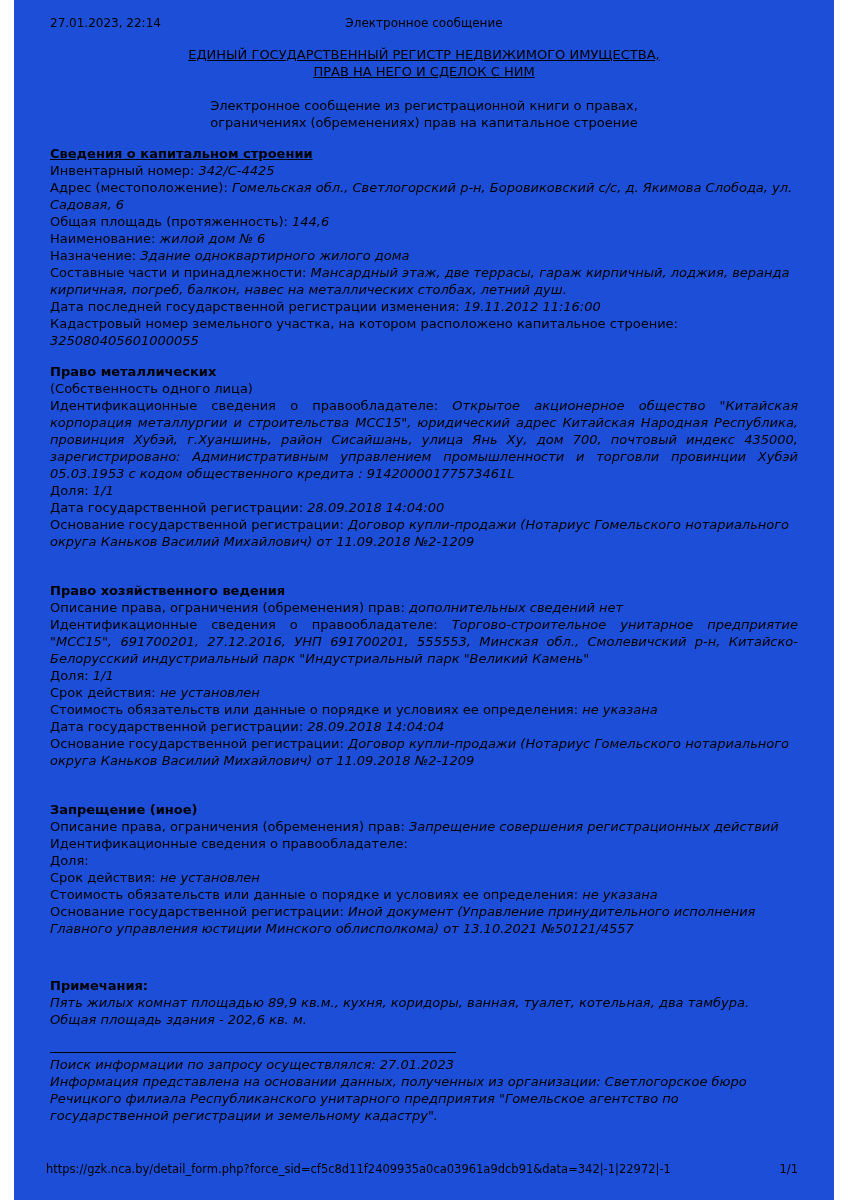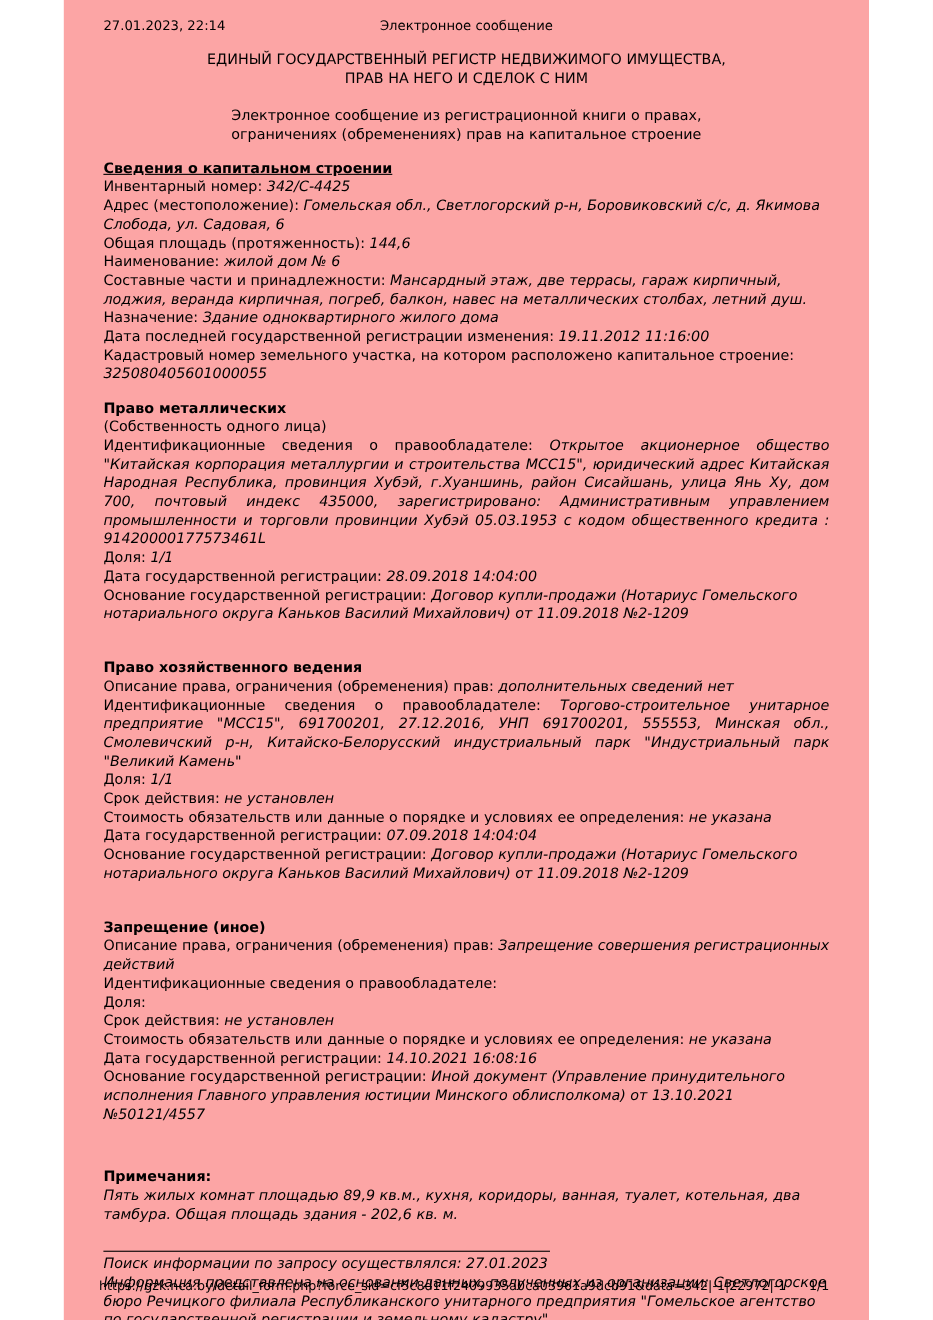--- a/index.html
+++ b/index.html
@@ -6,10 +6,10 @@
   html, body { background: #ffffff; }
   .page {
     position: relative;
-    width: 732px;
+    width: 820px;
     height: 1200px;
     margin: 0 auto;
-    background: #fca5a5;
+    background: #1d4ed8;
     color: #000000;
     font-family: "DejaVu Sans", "Liberation Sans", sans-serif;
     font-size: 13px;

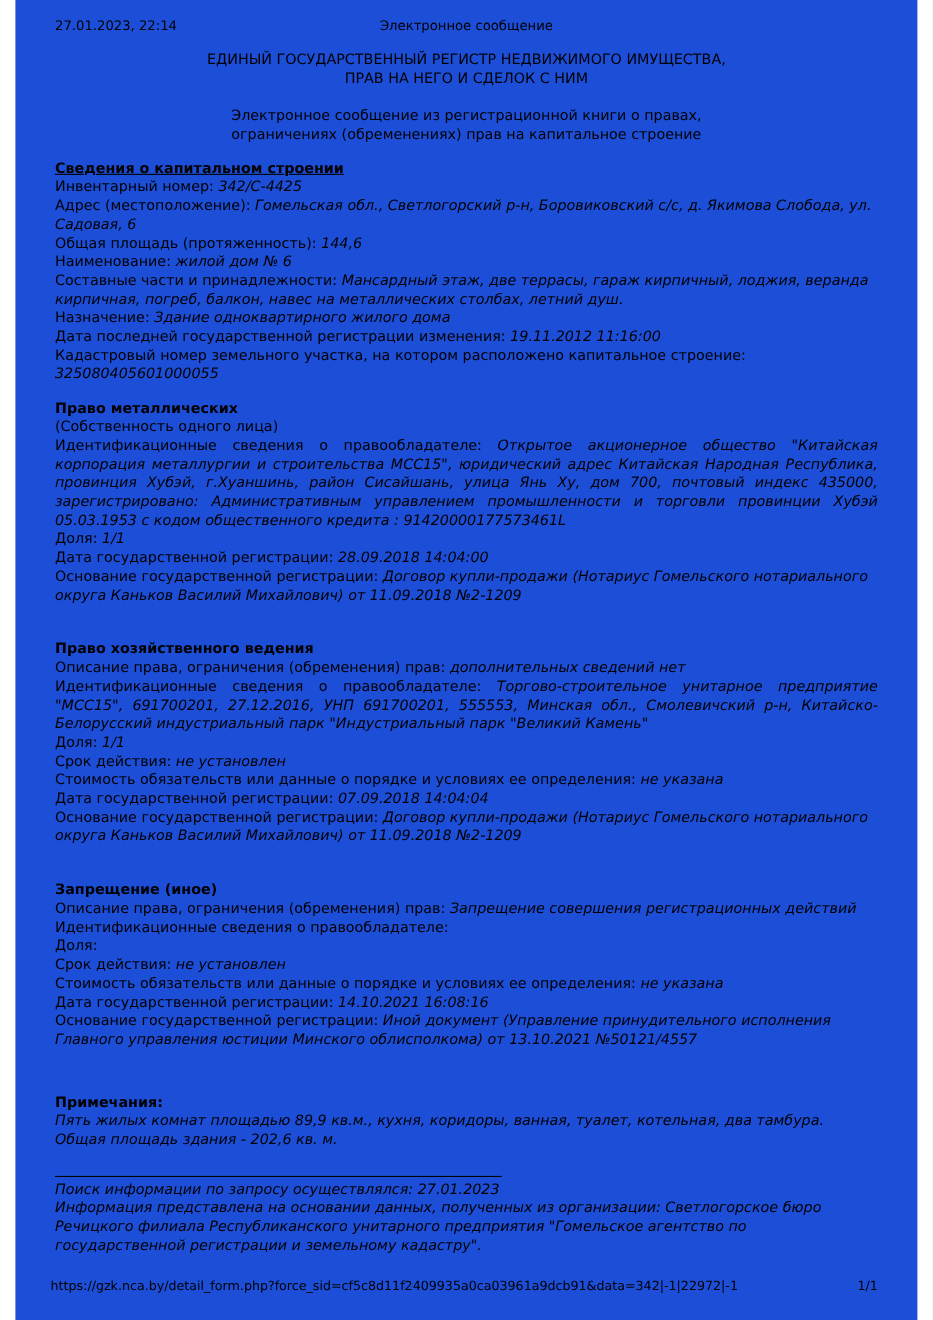--- a/index.html
+++ b/index.html
@@ -24,7 +24,7 @@
   }
   .ph-date { position: absolute; left: 0; top: 0; }
   .ph-title { text-align: center; }
-  .doc-title { text-align: center; margin-top: 15px; }
+  .doc-title { text-align: center; margin-top: 15px; text-decoration: underline; }
   .doc-subtitle { text-align: center; margin-top: 17px; }
   .section { margin-top: 32px; }
   #sec-building { margin-top: 14px; }

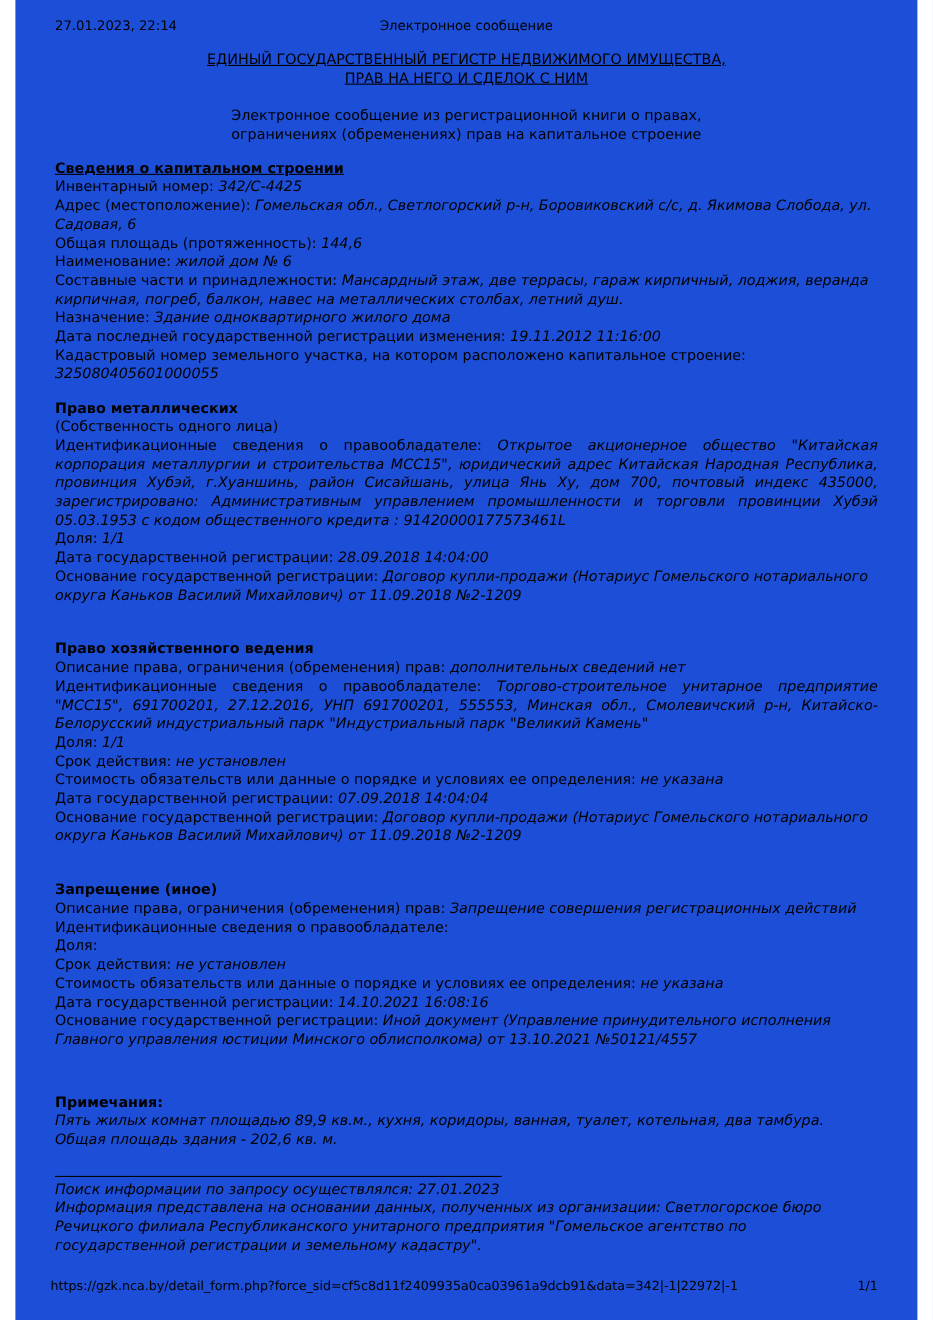--- a/index.html
+++ b/index.html
@@ -80,8 +80,8 @@
     <div class="line"><span>Адрес (местоположение): </span><span class="val">Гомельская обл., Светлогорский р-н, Боровиковский с/с, д. Якимова Слобода, ул. Садовая, 6</span></div>
     <div class="line"><span>Общая площадь (протяженность): </span><span class="val">144,6</span></div>
     <div class="line"><span>Наименование: </span><span class="val">жилой дом № 6</span></div>
+    <div class="line"><span>Назначение: </span><span class="val">Здание одноквартирного жилого дома</span></div>
     <div class="line"><span>Составные части и принадлежности: </span><span class="val">Мансардный этаж, две террасы, гараж кирпичный, лоджия, веранда кирпичная, погреб, балкон, навес на металлических столбах, летний душ.</span></div>
-    <div class="line"><span>Назначение: </span><span class="val">Здание одноквартирного жилого дома</span></div>
     <div class="line"><span>Дата последней государственной регистрации изменения: </span><span class="val">19.11.2012 11:16:00</span></div>
     <div class="line"><span>Кадастровый номер земельного участка, на котором расположено капитальное строение: </span><span class="val">325080405601000055</span></div>
   </div>

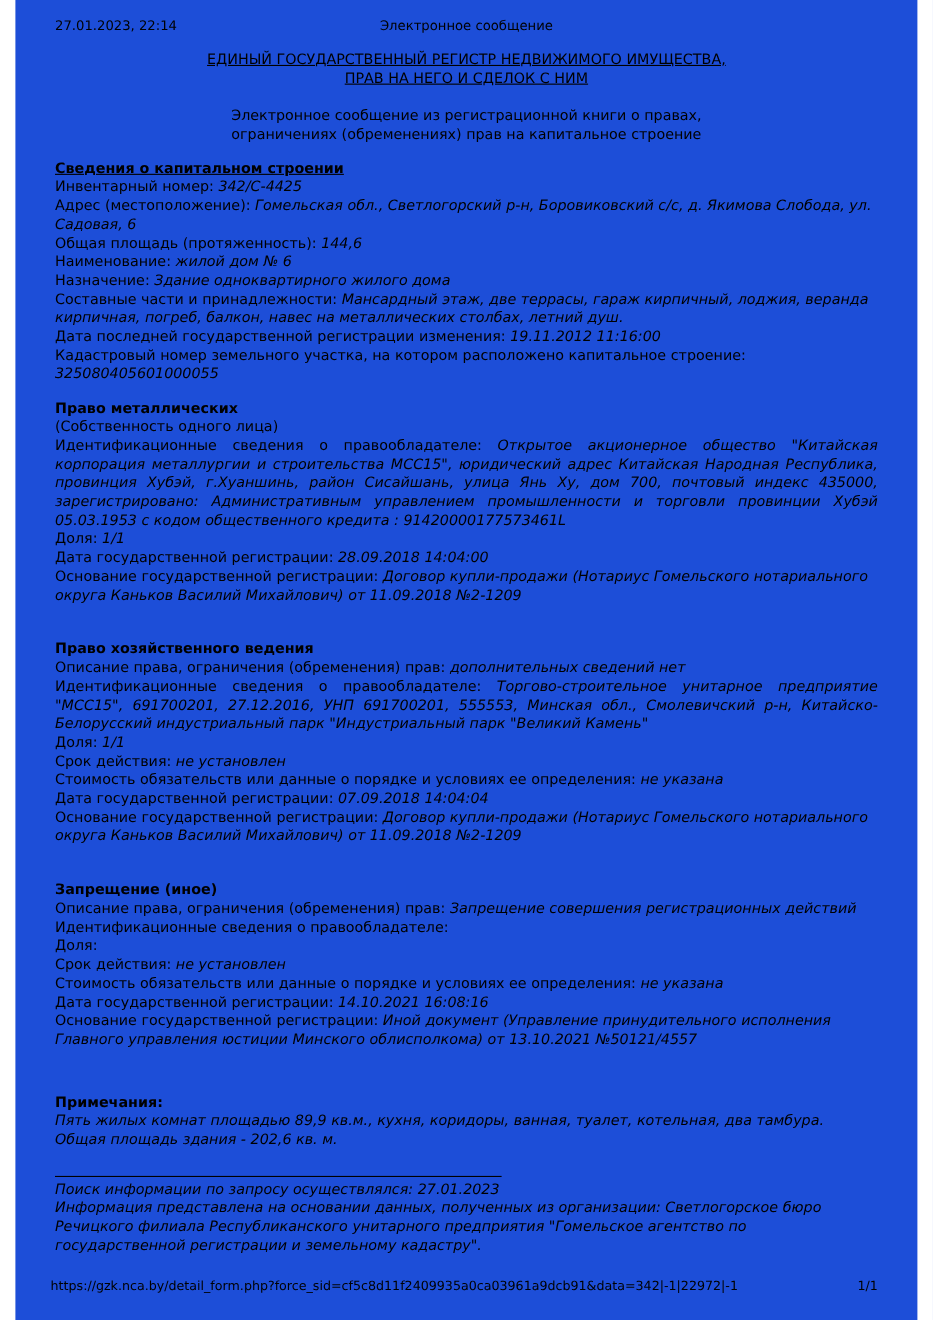--- a/index.html
+++ b/index.html
@@ -102,7 +102,7 @@
     <div class="line"><span>Доля: </span><span class="val">1/1</span></div>
     <div class="line"><span>Срок действия: </span><span class="val">не установлен</span></div>
     <div class="line"><span>Стоимость обязательств или данные о порядке и условиях ее определения: </span><span class="val">не указана</span></div>
-    <div class="line"><span>Дата государственной регистрации: </span><span class="val">07.09.2018 14:04:04</span></div>
+    <div class="line"><span>Дата государственной регистрации: </span><span class="val">28.09.2018 14:04:04</span></div>
     <div class="line"><span>Основание государственной регистрации: </span><span class="val">Договор купли-продажи (Нотариус Гомельского нотариального округа Каньков Василий Михайлович) от 11.09.2018 №2-1209</span></div>
   </div>
 

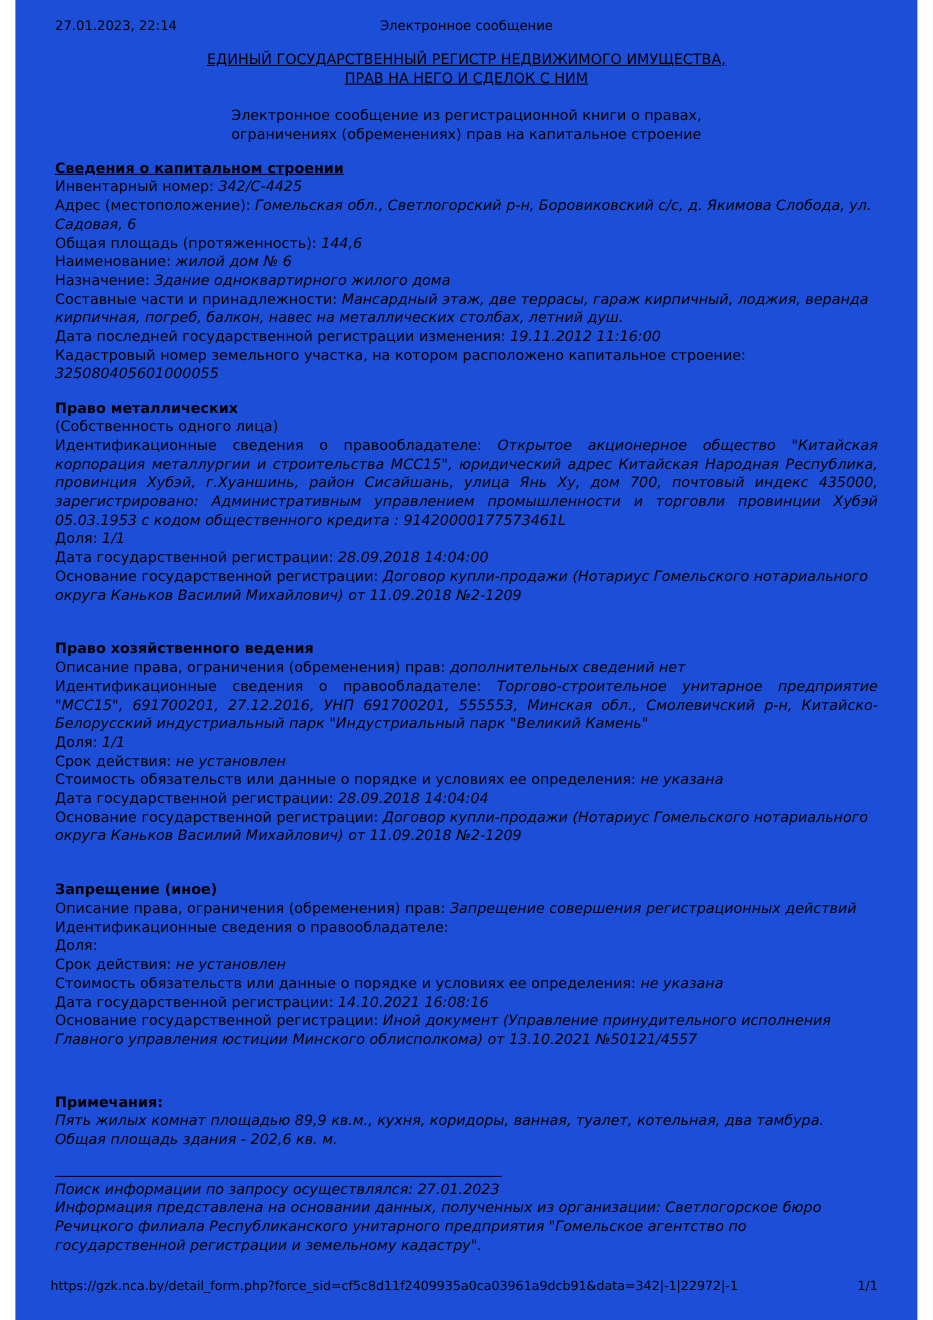--- a/index.html
+++ b/index.html
@@ -113,7 +113,6 @@
     <div class="line"><span>Доля:</span><span class="val"></span></div>
     <div class="line"><span>Срок действия: </span><span class="val">не установлен</span></div>
     <div class="line"><span>Стоимость обязательств или данные о порядке и условиях ее определения: </span><span class="val">не указана</span></div>
-    <div class="line"><span>Дата государственной регистрации: </span><span class="val">14.10.2021 16:08:16</span></div>
     <div class="line"><span>Основание государственной регистрации: </span><span class="val">Иной документ (Управление принудительного исполнения Главного управления юстиции Минского облисполкома) от 13.10.2021 №50121/4557</span></div>
   </div>
 

